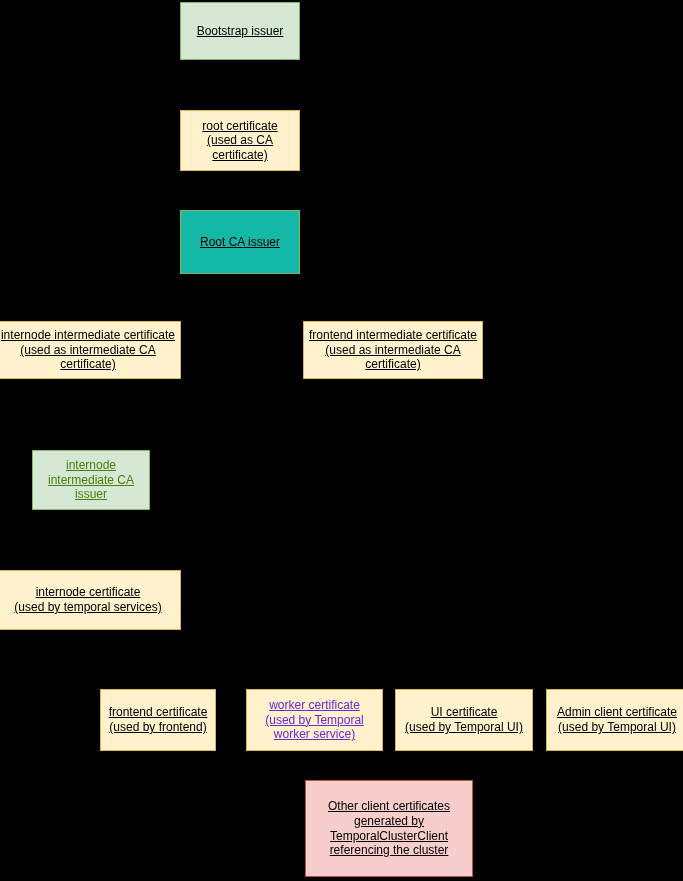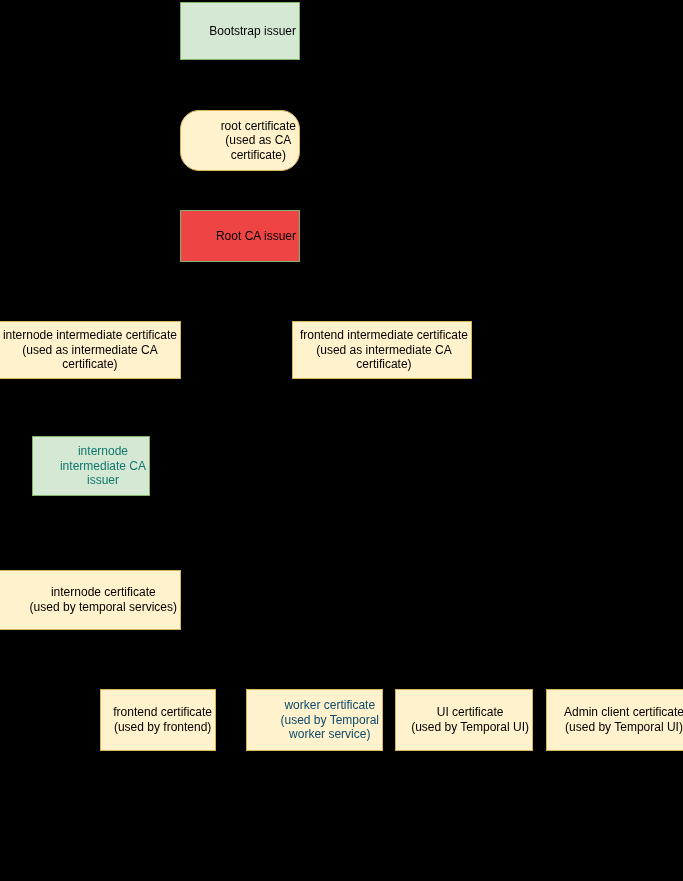--- a/index.html
+++ b/index.html
@@ -21,12 +21,13 @@
     border: 1px solid #000;
     display: flex;
     align-items: center;
-    justify-content: flex-end;
+    justify-content: center;
     text-align: center;
     padding: 2px 3px;
     color: #000000;
     font-size: 12px;
     line-height: 1.22;
+    text-decoration: underline;
   }
   .node-label {
     white-space: pre-line;

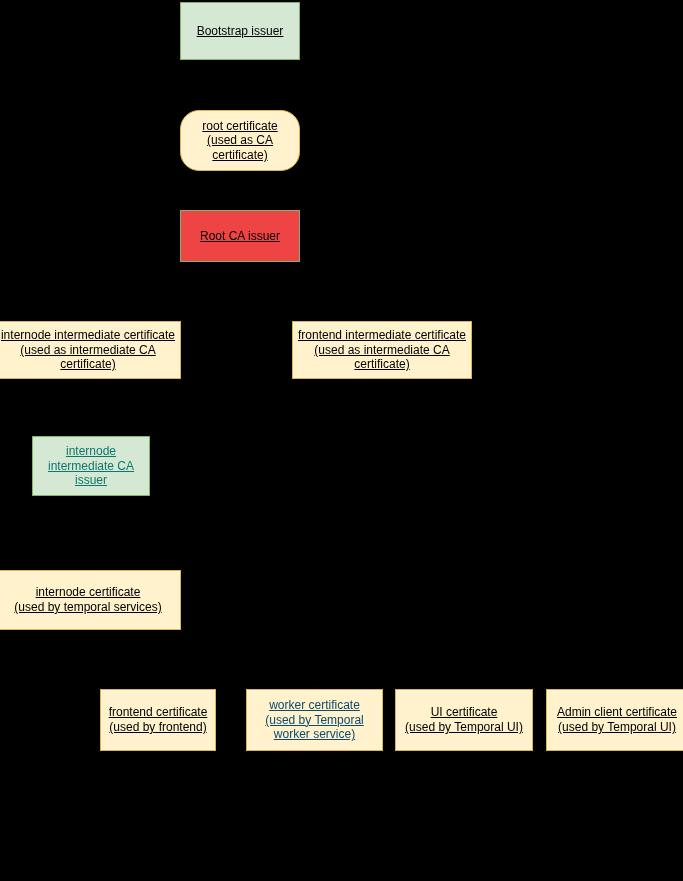--- a/index.html
+++ b/index.html
@@ -40,7 +40,7 @@
     <div class="node" style="left: 180px; top: 2px; width: 120px; height: 58px; background: rgb(213, 232, 212); border-color: rgb(130, 179, 102); color: rgb(0, 0, 0);">
       <span class="node-label">Bootstrap issuer</span>
     </div>
-    <div class="node" style="left: 180px; top: 110px; width: 120px; height: 61px; background: rgb(255, 242, 204); border-color: rgb(214, 182, 86); color: rgb(0, 0, 0); border-radius: 19px;">
+    <div class="node" style="left: 180px; top: 110px; width: 120px; height: 61px; background: rgb(255, 242, 204); border-color: rgb(214, 182, 86); color: rgb(0, 0, 0);">
       <span class="node-label">root certificate
 (used as CA
 certificate)</span>

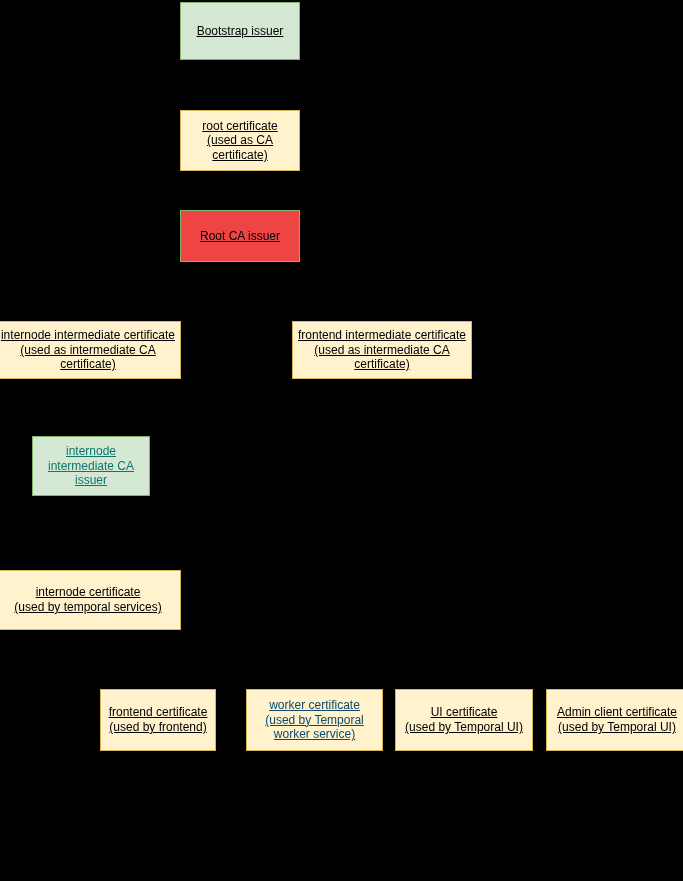--- a/index.html
+++ b/index.html
@@ -45,7 +45,7 @@
 (used as CA
 certificate)</span>
     </div>
-    <div class="node" style="left: 180px; top: 210px; width: 120px; height: 52px; background: #ef4444; border-color: rgb(130, 179, 102); color: rgb(0, 0, 0);">
+    <div class="node" style="left: 180px; top: 210px; width: 120px; height: 64px; background: #14b8a6; border-color: rgb(130, 179, 102); color: rgb(0, 0, 0);">
       <span class="node-label">Root CA issuer</span>
     </div>
     <div class="node" style="left: -5px; top: 321px; width: 186px; height: 58px; background: rgb(255, 242, 204); border-color: rgb(214, 182, 86); color: rgb(0, 0, 0);">

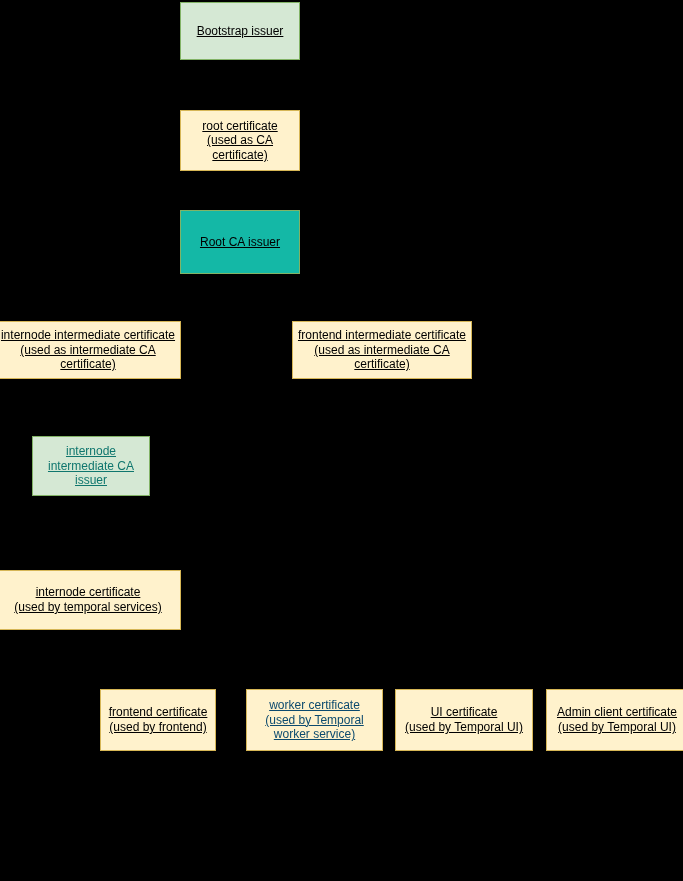--- a/index.html
+++ b/index.html
@@ -53,7 +53,7 @@
 (used as intermediate CA
 certificate)</span>
     </div>
-    <div class="node" style="left: 292px; top: 321px; width: 180px; height: 58px; background: rgb(255, 242, 204); border-color: rgb(214, 182, 86); color: rgb(0, 0, 0);">
+    <div class="node" style="left: 303px; top: 321px; width: 180px; height: 58px; background: rgb(255, 242, 204); border-color: rgb(214, 182, 86); color: rgb(0, 0, 0);">
       <span class="node-label">frontend intermediate certificate
 (used as intermediate CA
 certificate)</span>

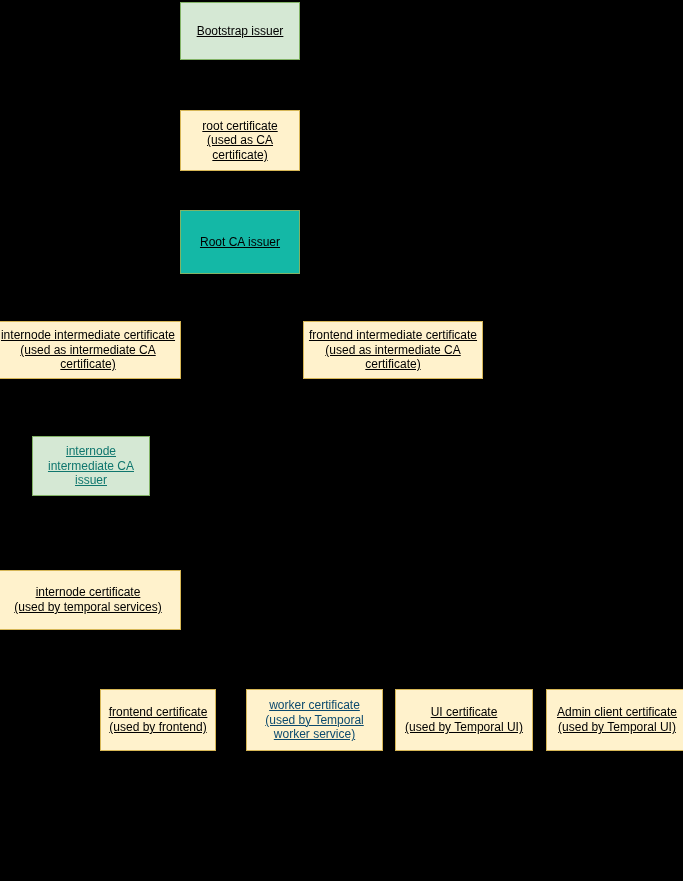--- a/index.html
+++ b/index.html
@@ -58,7 +58,7 @@
 (used as intermediate CA
 certificate)</span>
     </div>
-    <div class="node" style="left: 32px; top: 436px; width: 118px; height: 60px; background: rgb(213, 232, 212); border-color: rgb(130, 179, 102); color: #0f766e;">
+    <div class="node" style="left: 32px; top: 450px; width: 118px; height: 60px; background: rgb(213, 232, 212); border-color: rgb(130, 179, 102); color: #4d7c0f;">
       <span class="node-label">internode
 intermediate CA
 issuer</span>

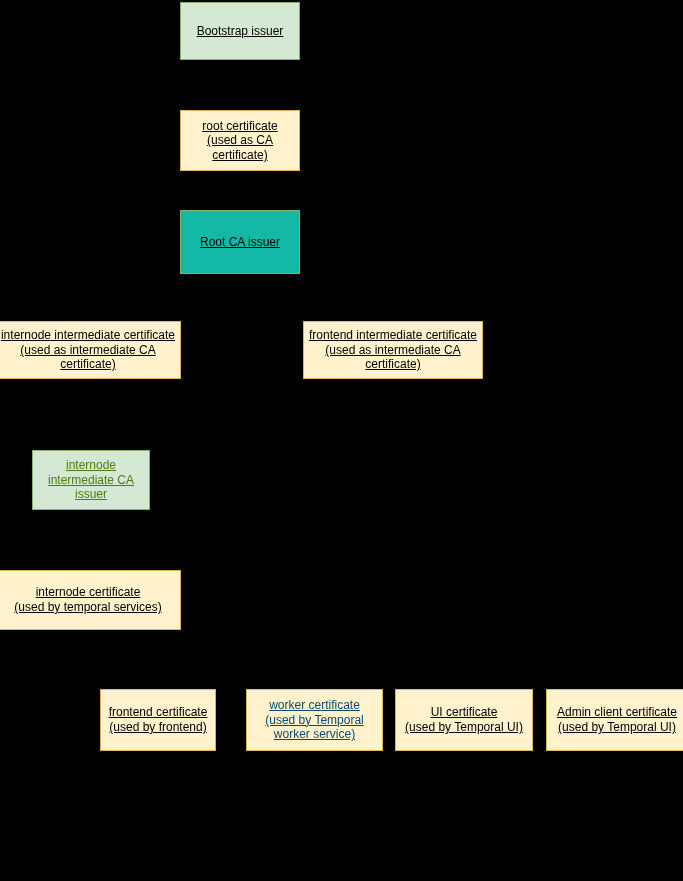--- a/index.html
+++ b/index.html
@@ -71,7 +71,7 @@
       <span class="node-label">frontend certificate
 (used by frontend)</span>
     </div>
-    <div class="node" style="left: 246px; top: 689px; width: 137px; height: 62px; background: rgb(255, 242, 204); border-color: rgb(214, 182, 86); color: #0c4a6e;">
+    <div class="node" style="left: 246px; top: 689px; width: 137px; height: 62px; background: rgb(255, 242, 204); border-color: rgb(214, 182, 86); color: #6d28d9;">
       <span class="node-label">worker certificate
 (used by Temporal
 worker service)</span>

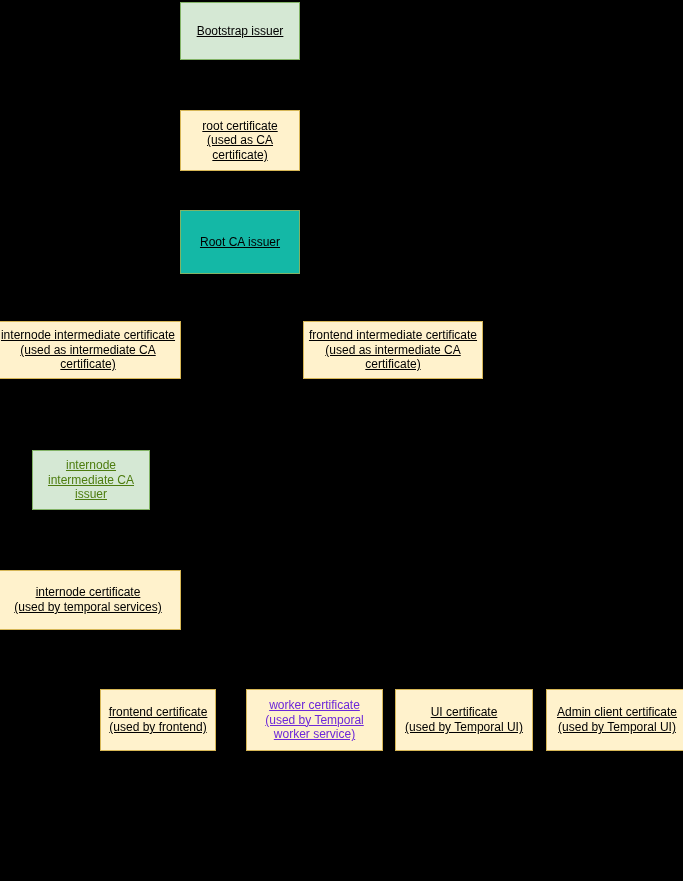--- a/index.html
+++ b/index.html
@@ -84,6 +84,12 @@
       <span class="node-label">Admin client certificate
 (used by Temporal UI)</span>
     </div>
+    <div class="node" style="left: 305px; top: 780px; width: 168px; height: 97px; background: rgb(248, 206, 204); border-color: rgb(184, 84, 80); color: rgb(0, 0, 0);">
+      <span class="node-label">Other client certificates
+generated by
+TemporalClusterClient
+referencing the cluster</span>
+    </div>
   </div>
 
 </body></html>

